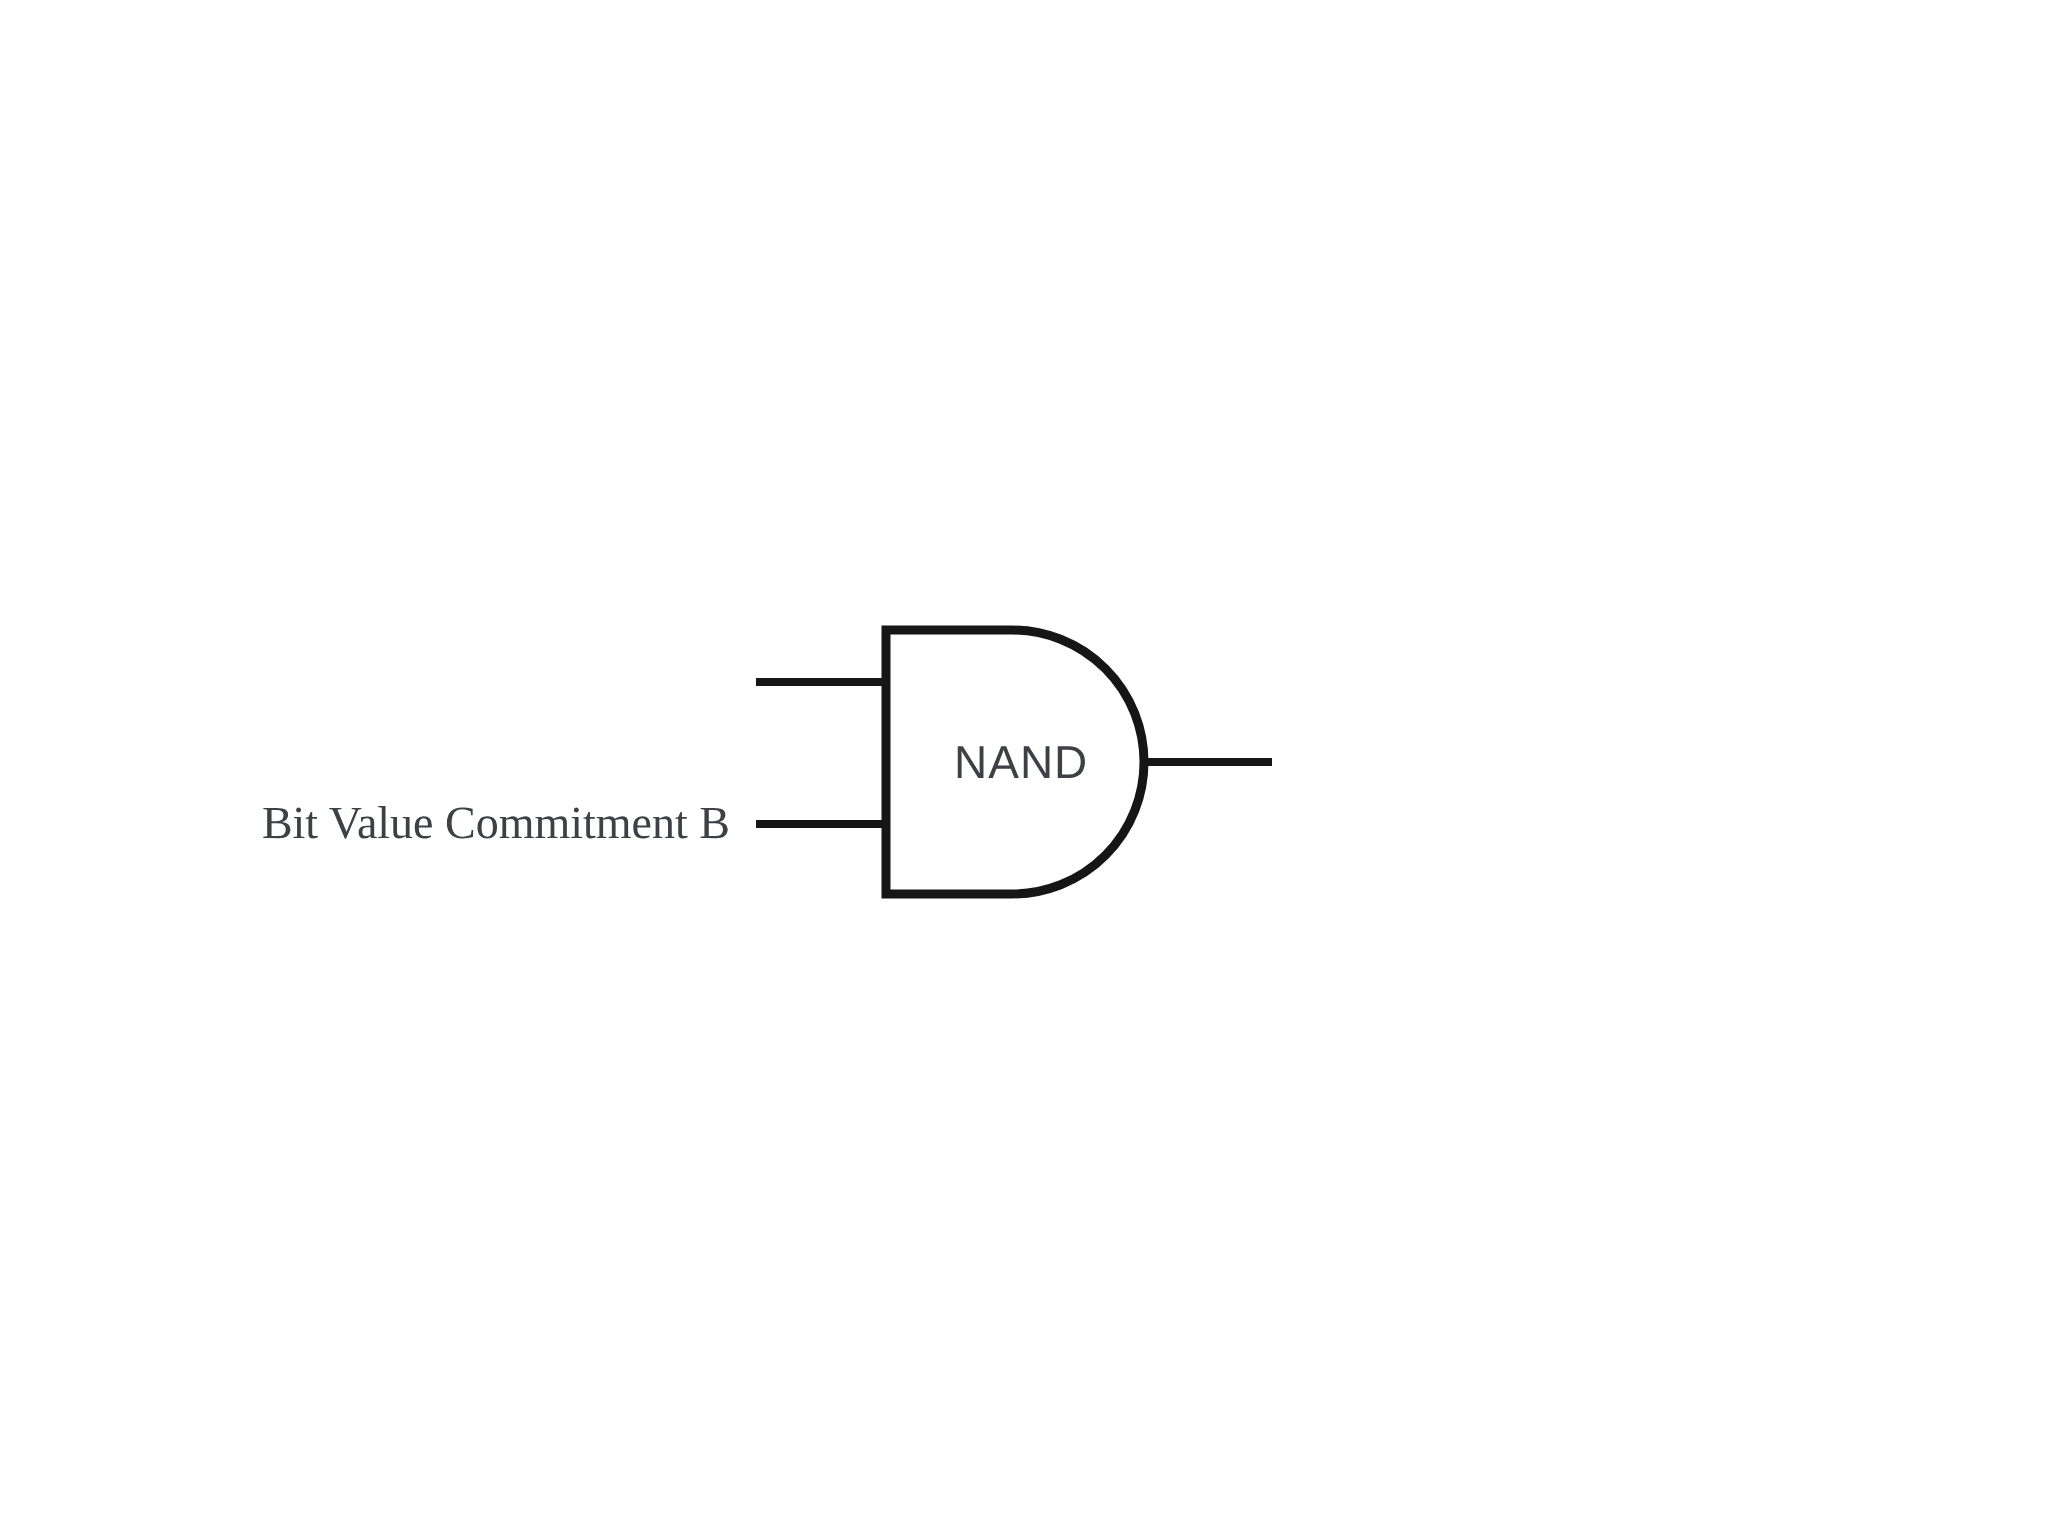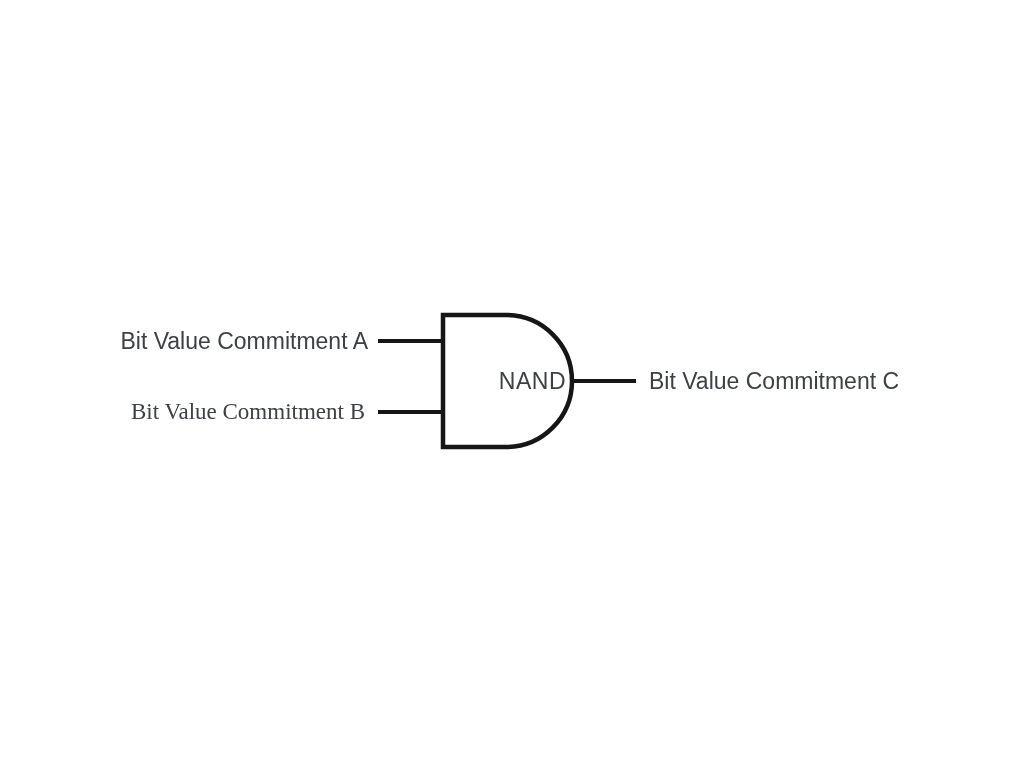--- a/index.html
+++ b/index.html
@@ -65,7 +65,6 @@
     <path class="gate-body" d="M 443 315 L 506 315 A 66 66 0 0 1 506 447 L 443 447 Z"></path>
   </svg>
 
-  <div class="label label-input" style="left: 60px; top: 326px; width: 308px;">Bit Value Commitment A</div>
 
   <div class="label label-input" style="left: 60px; top: 397px; width: 305px; font-family: Liberation Serif, serif;">Bit Value Commitment B</div>
 

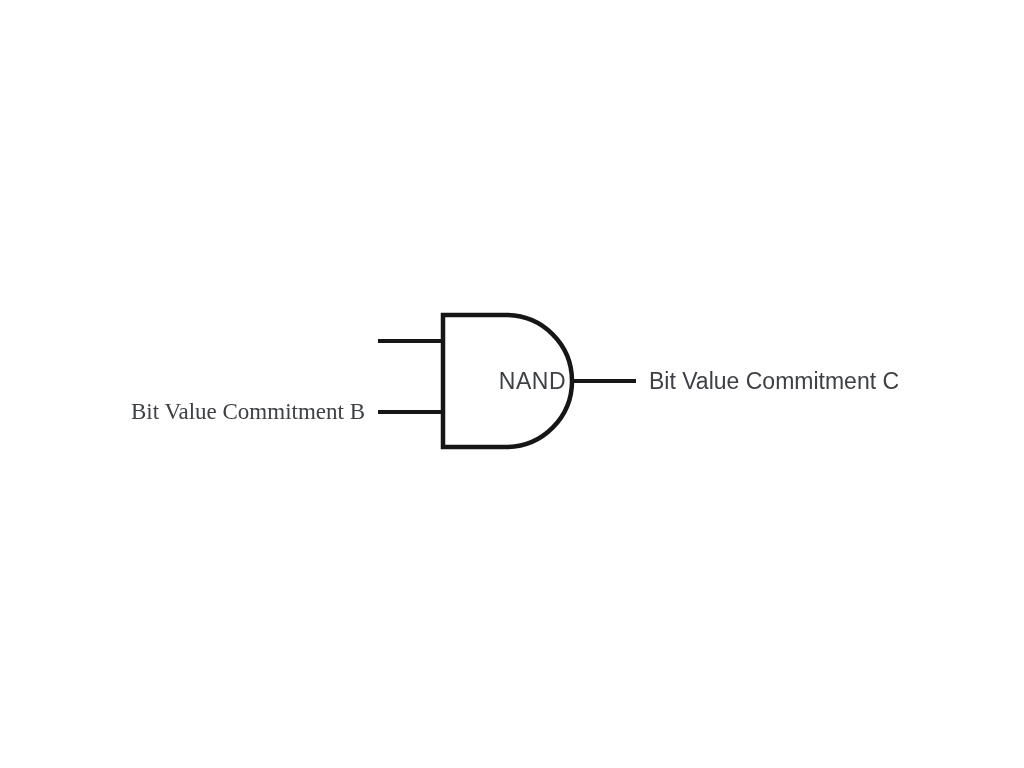--- a/index.html
+++ b/index.html
@@ -45,8 +45,9 @@
     text-align: right;
   }
   .label-gate {
-    text-align: right;
+    text-align: left;
     letter-spacing: 0.5px;
+    padding-left: 31px;
   }
 </style>
 </head>

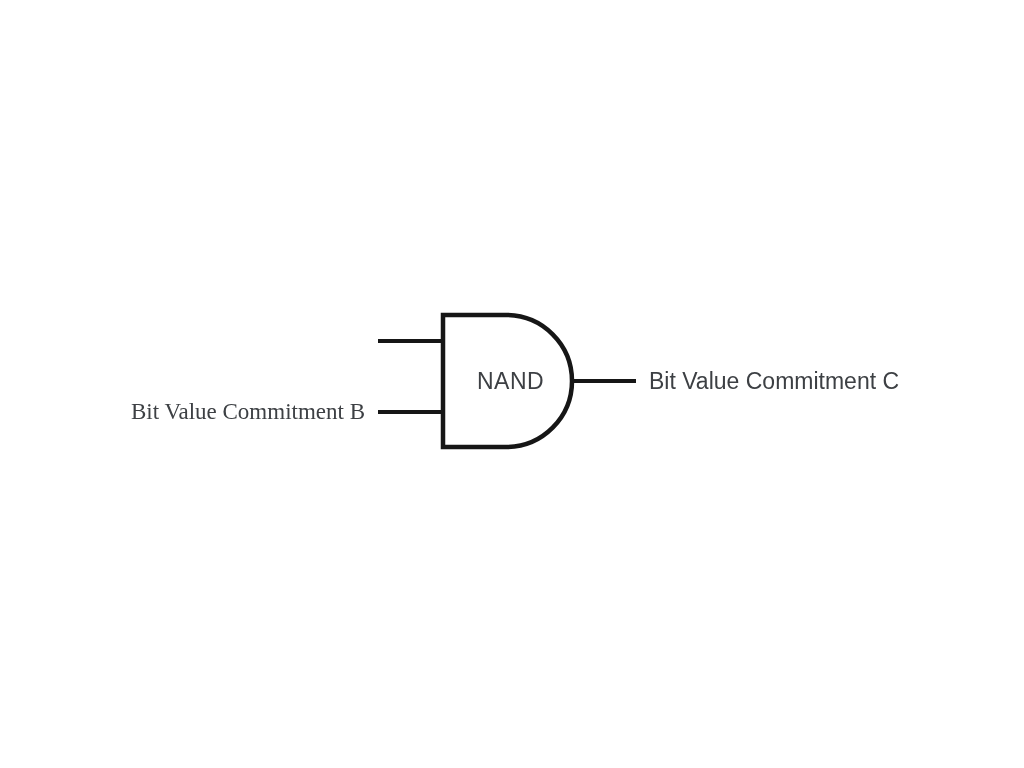--- a/index.html
+++ b/index.html
@@ -71,7 +71,6 @@
 
   <div class="label label-gate" style="left: 446px; top: 366px; width: 120px;">NAND</div>
 
-  <div class="label" style="left: 649px; top: 366px;">Bit Value Commitment C</div>
 
 </div>
 

